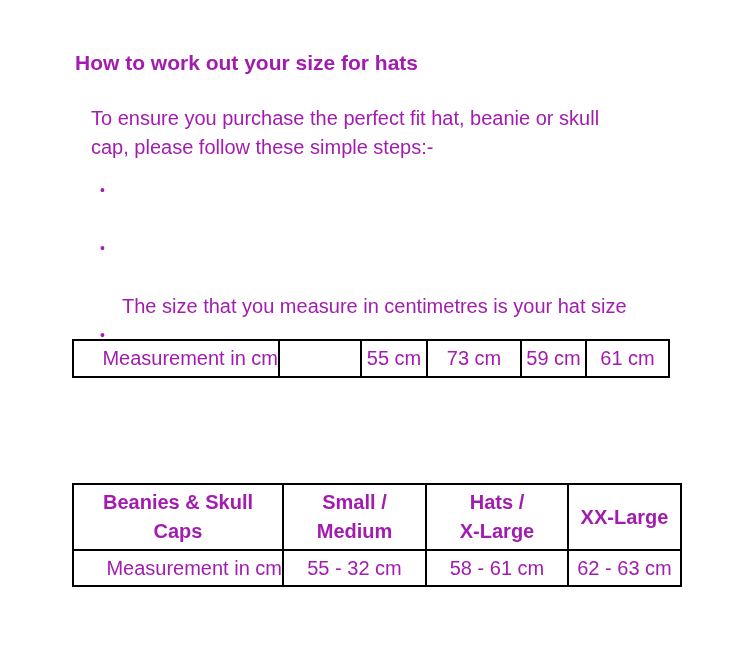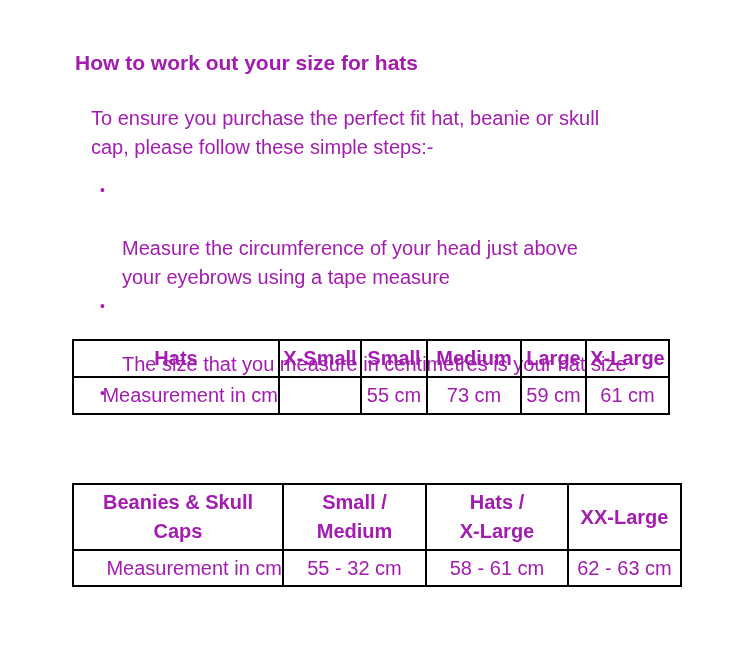--- a/index.html
+++ b/index.html
@@ -106,8 +106,6 @@
   <div class="bullet-list">
     <div class="bullet-item">
       <span class="bullet-dot">•</span>
-      <span>Measure the circumference of your head just above
-your eyebrows using a tape measure</span>
     </div>
     <div class="bullet-item">
       <span class="bullet-dot">•</span>

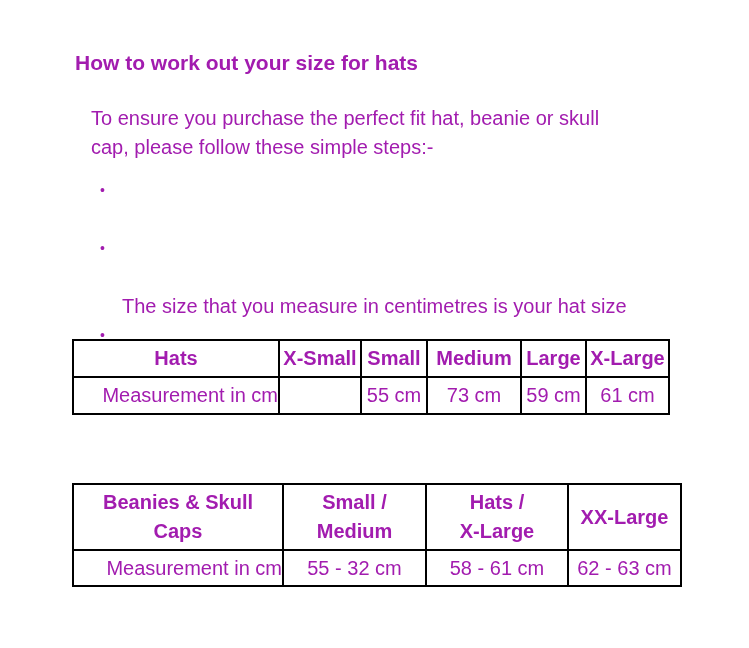--- a/index.html
+++ b/index.html
@@ -126,14 +126,6 @@
       <col style="width:83px">
     </colgroup>
     <tbody>
-      <tr class="header-row">
-        <td class="hdr">Hats</td>
-        <td class="hdr">X-Small</td>
-        <td class="hdr">Small</td>
-        <td class="hdr">Medium</td>
-        <td class="hdr">Large</td>
-        <td class="hdr">X-Large</td>
-      </tr>
       <tr class="data-row">
         <td class="row-label">Measurement in cm</td>
         <td></td>

